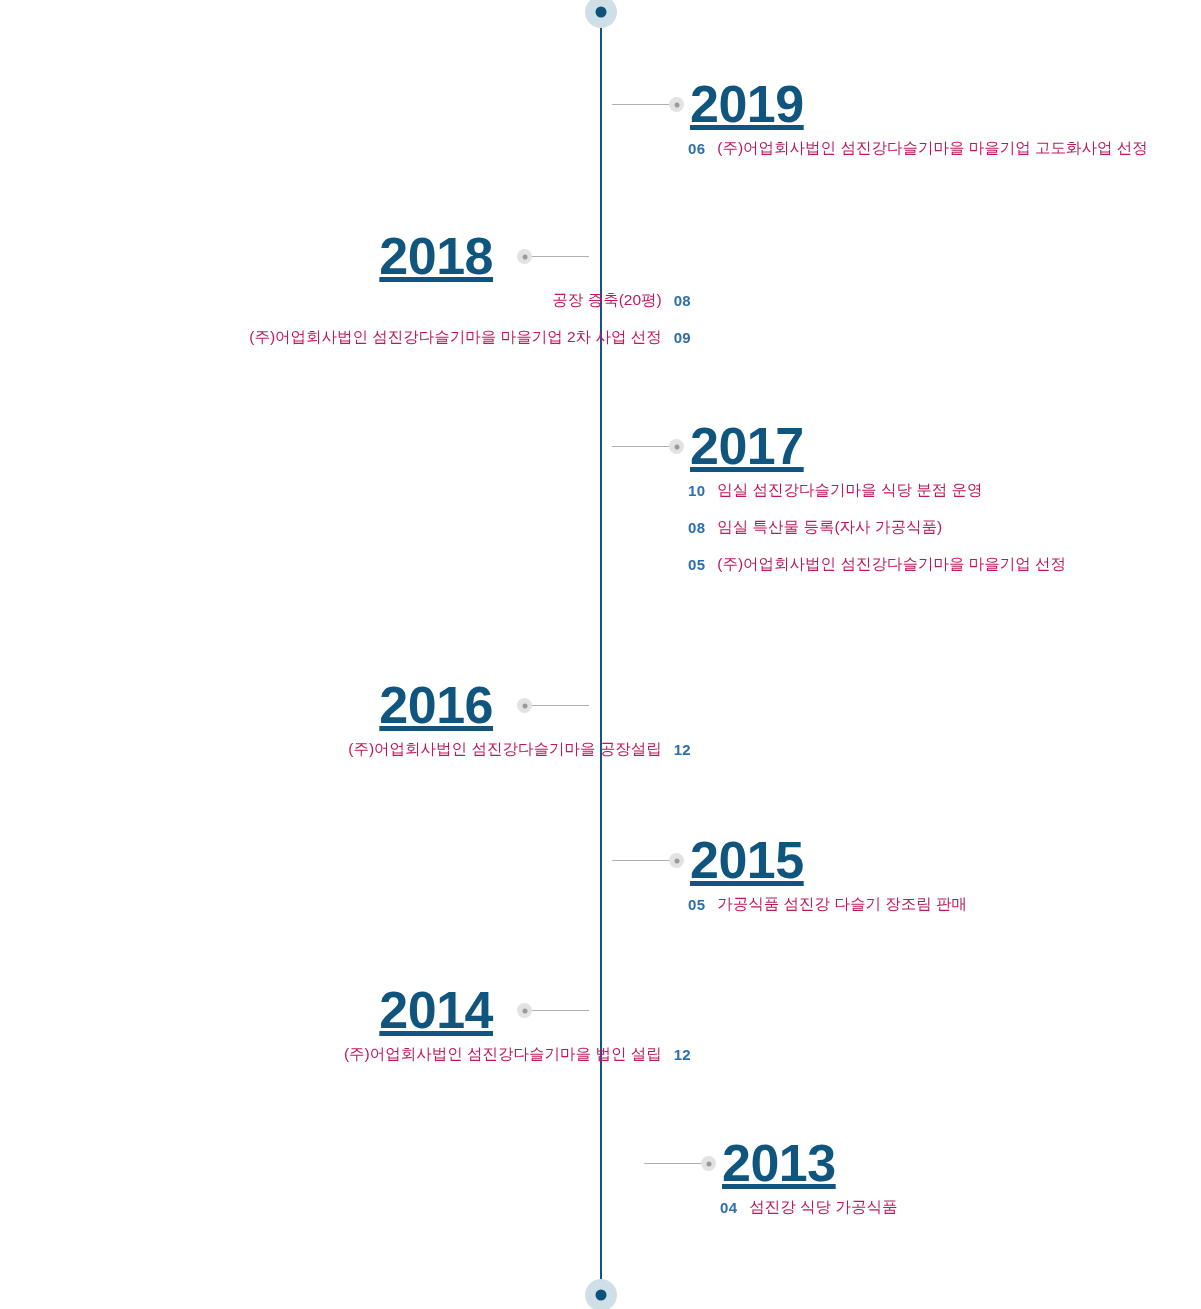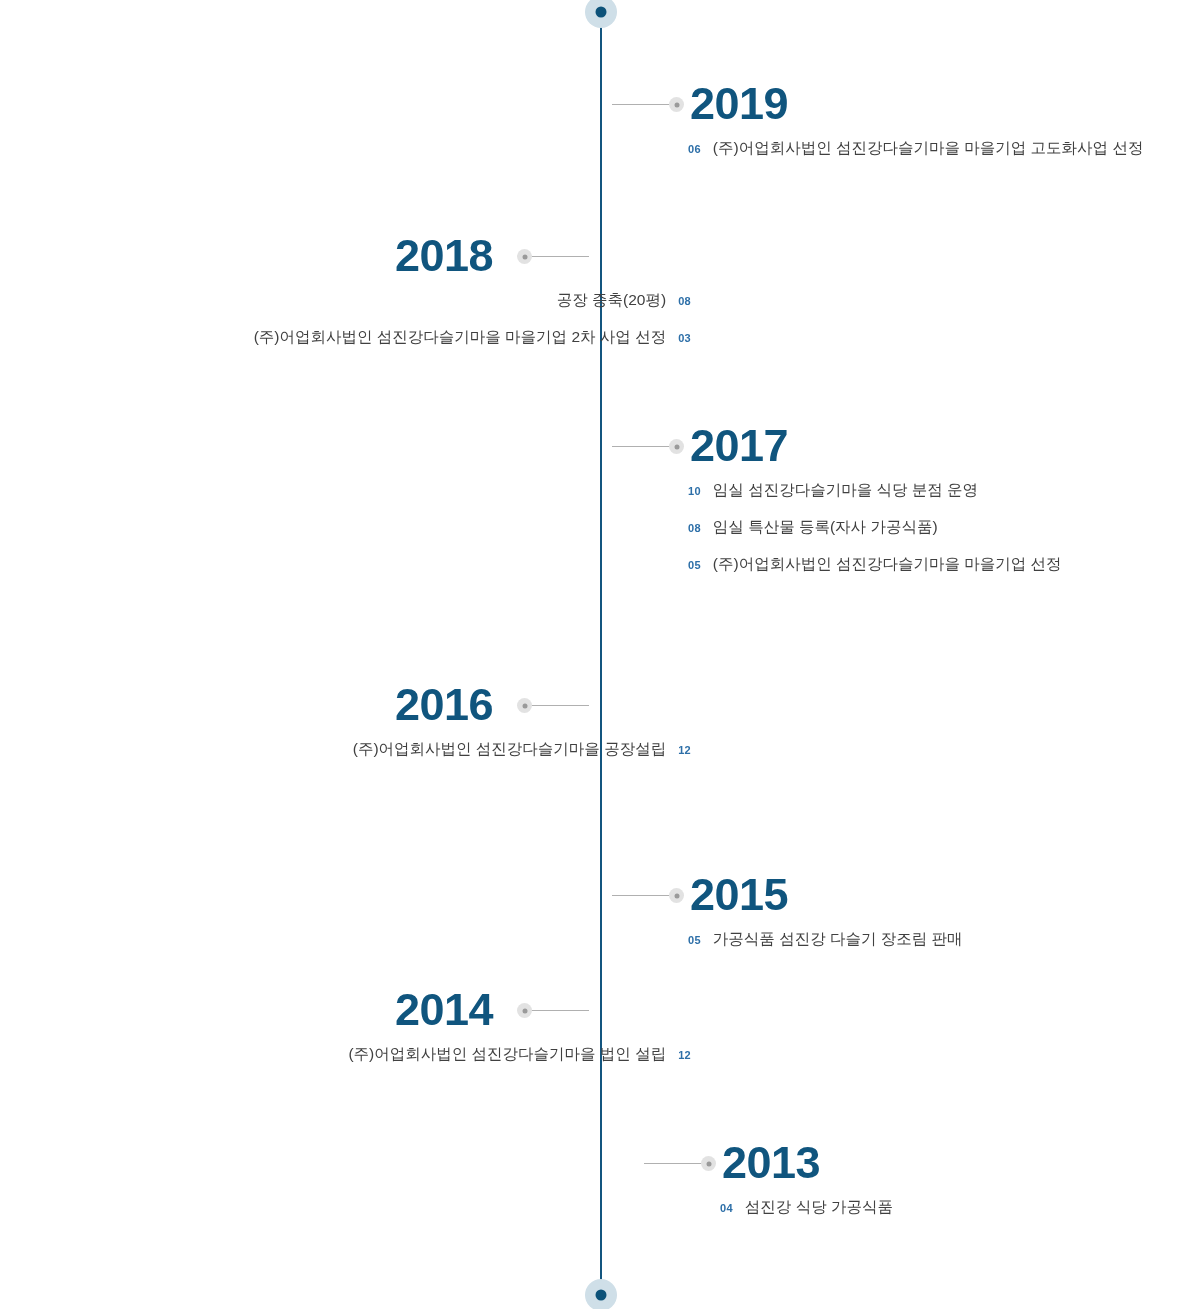--- a/index.html
+++ b/index.html
@@ -65,12 +65,13 @@
 
   .year-label {
     position:absolute;
-    font-size:45px;
+    font-size:52px;
     font-weight:700;
     letter-spacing:-0.5px;
     color:#10557e;
     line-height:52px;
     white-space:nowrap;
+    text-decoration:underline;
   }
 
   .leader {

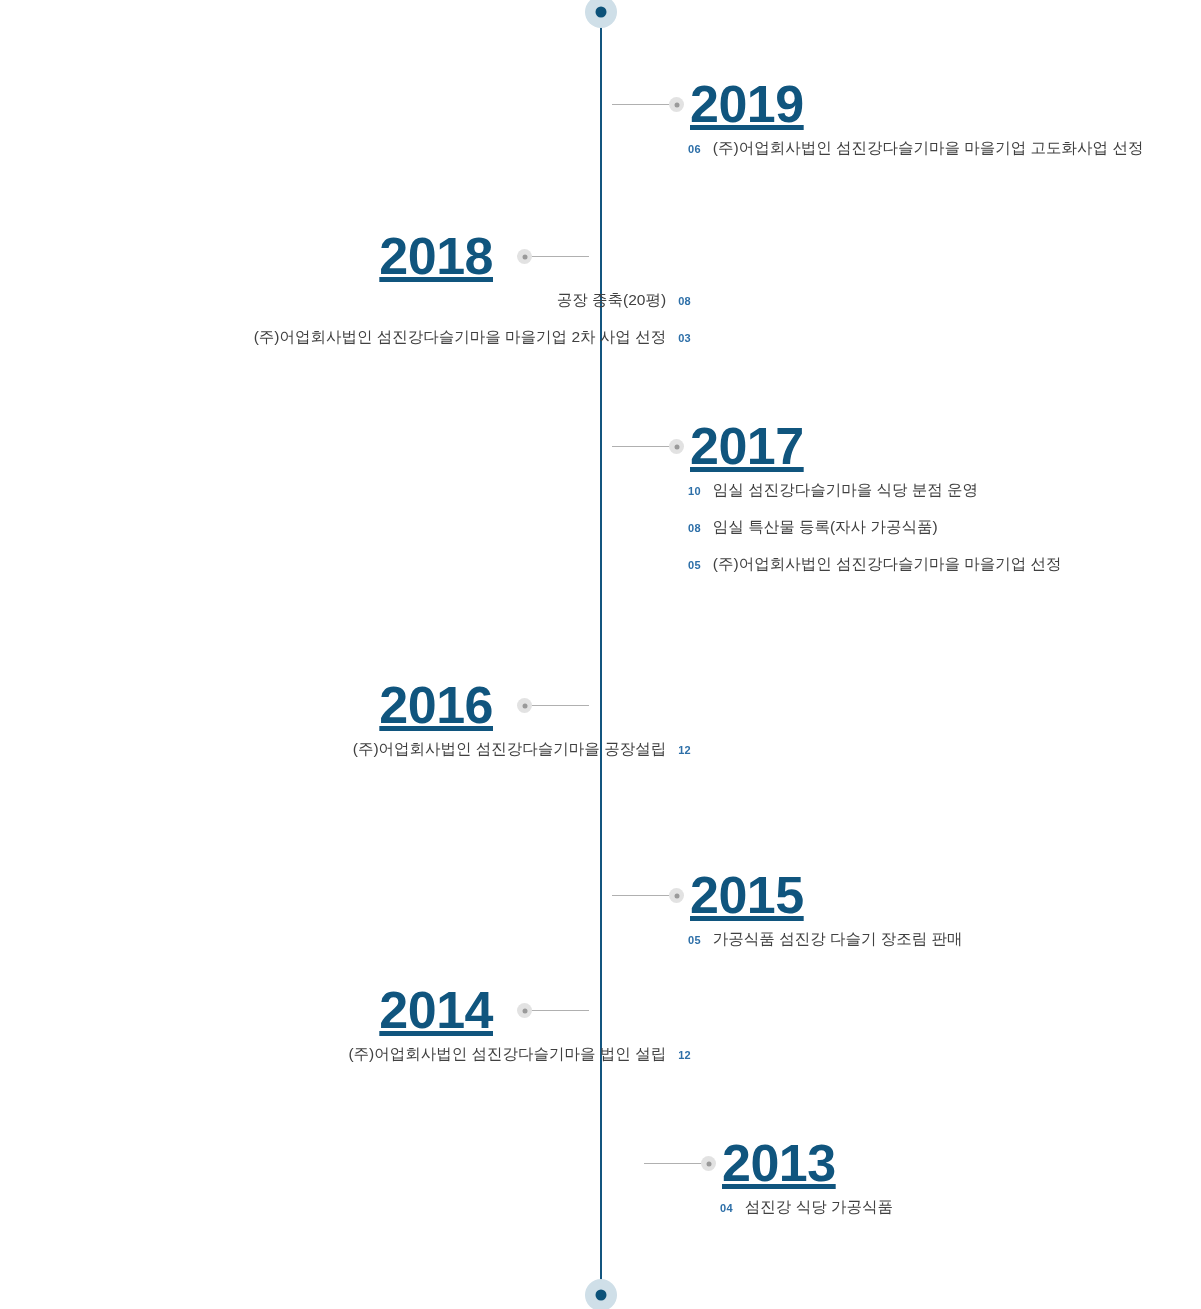--- a/index.html
+++ b/index.html
@@ -112,7 +112,7 @@
 
   .event-month {
     color:#2d6fa8;
-    font-size:11px;
+    font-size:15px;
     font-weight:600;
     letter-spacing:0.3px;
   }

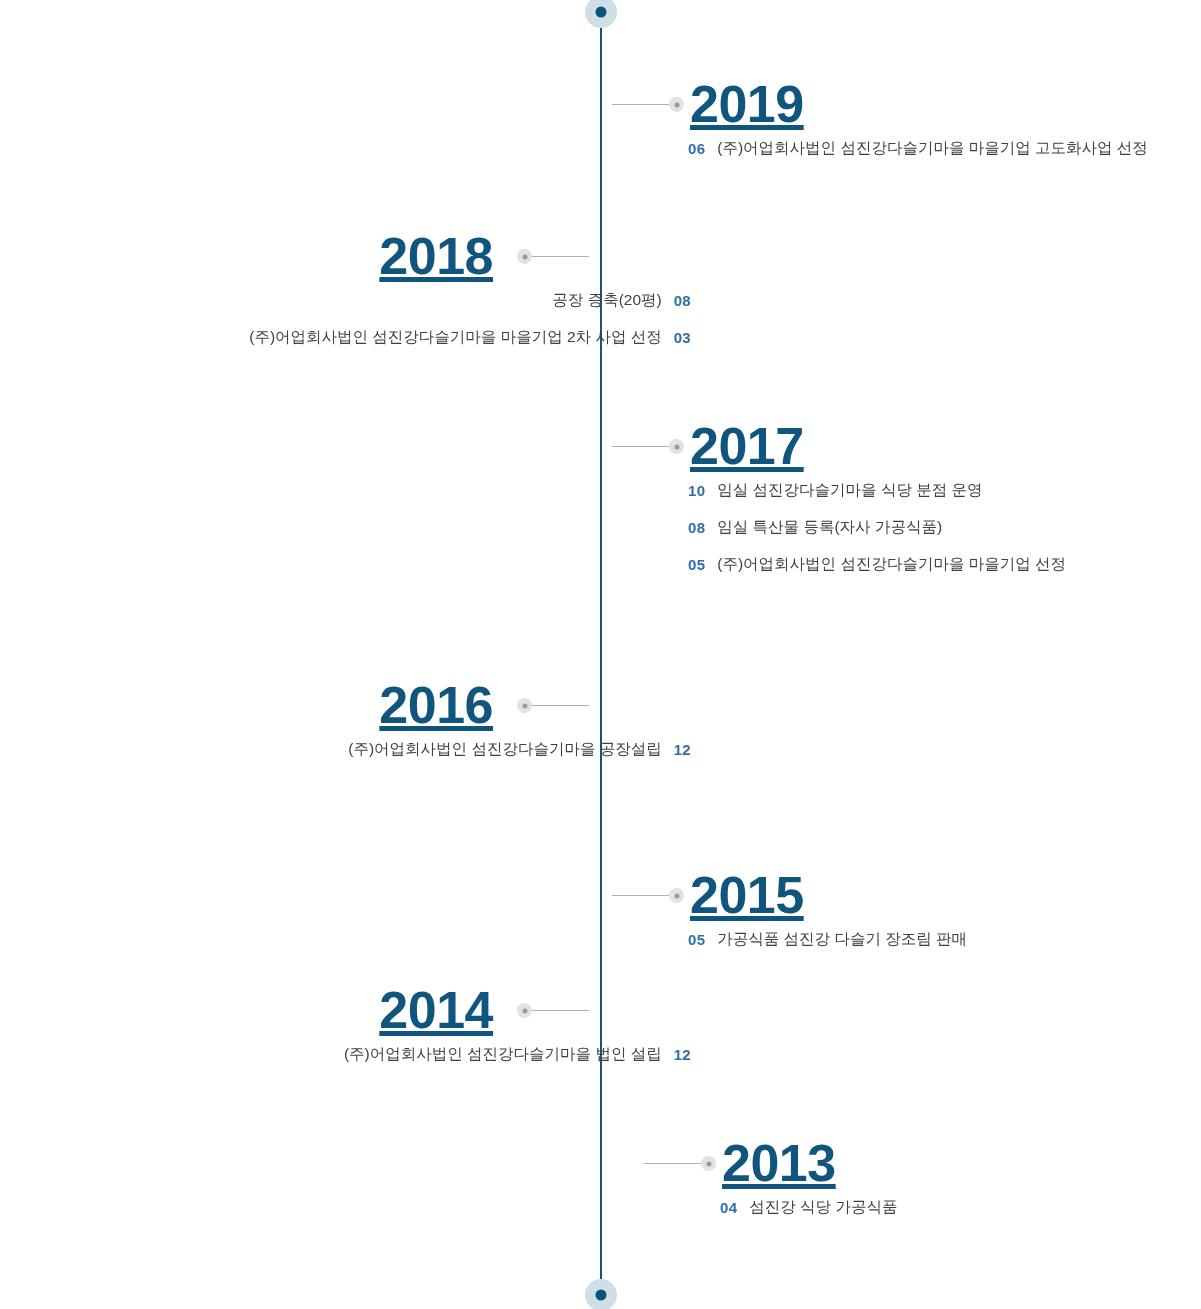--- a/index.html
+++ b/index.html
@@ -118,7 +118,7 @@
   }
 
   .event-text {
-    color:#404040;
+    color:#be185d;
     font-size:15.5px;
     font-weight:400;
   }

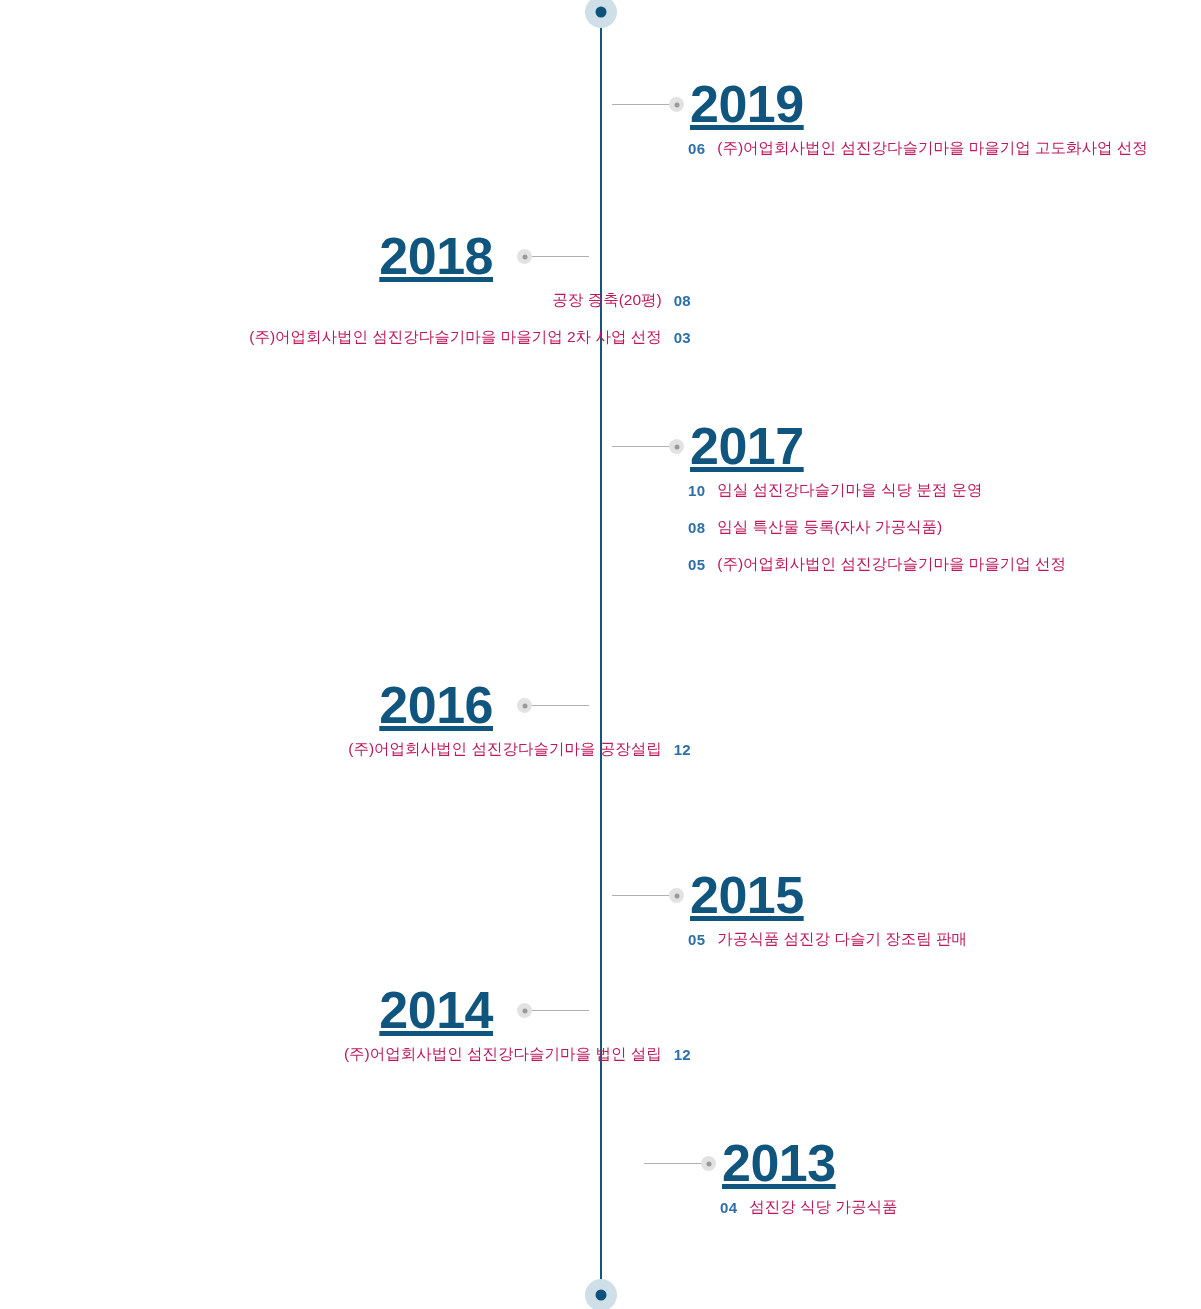--- a/index.html
+++ b/index.html
@@ -186,7 +186,7 @@
           </div>
           <div class="event-row">
             <span class="event-text">(주)어업회사법인 섬진강다슬기마을 마을기업 2차 사업 선정</span>
-            <span class="event-month">03</span>
+            <span class="event-month">09</span>
           </div>
         </div>
       </div>

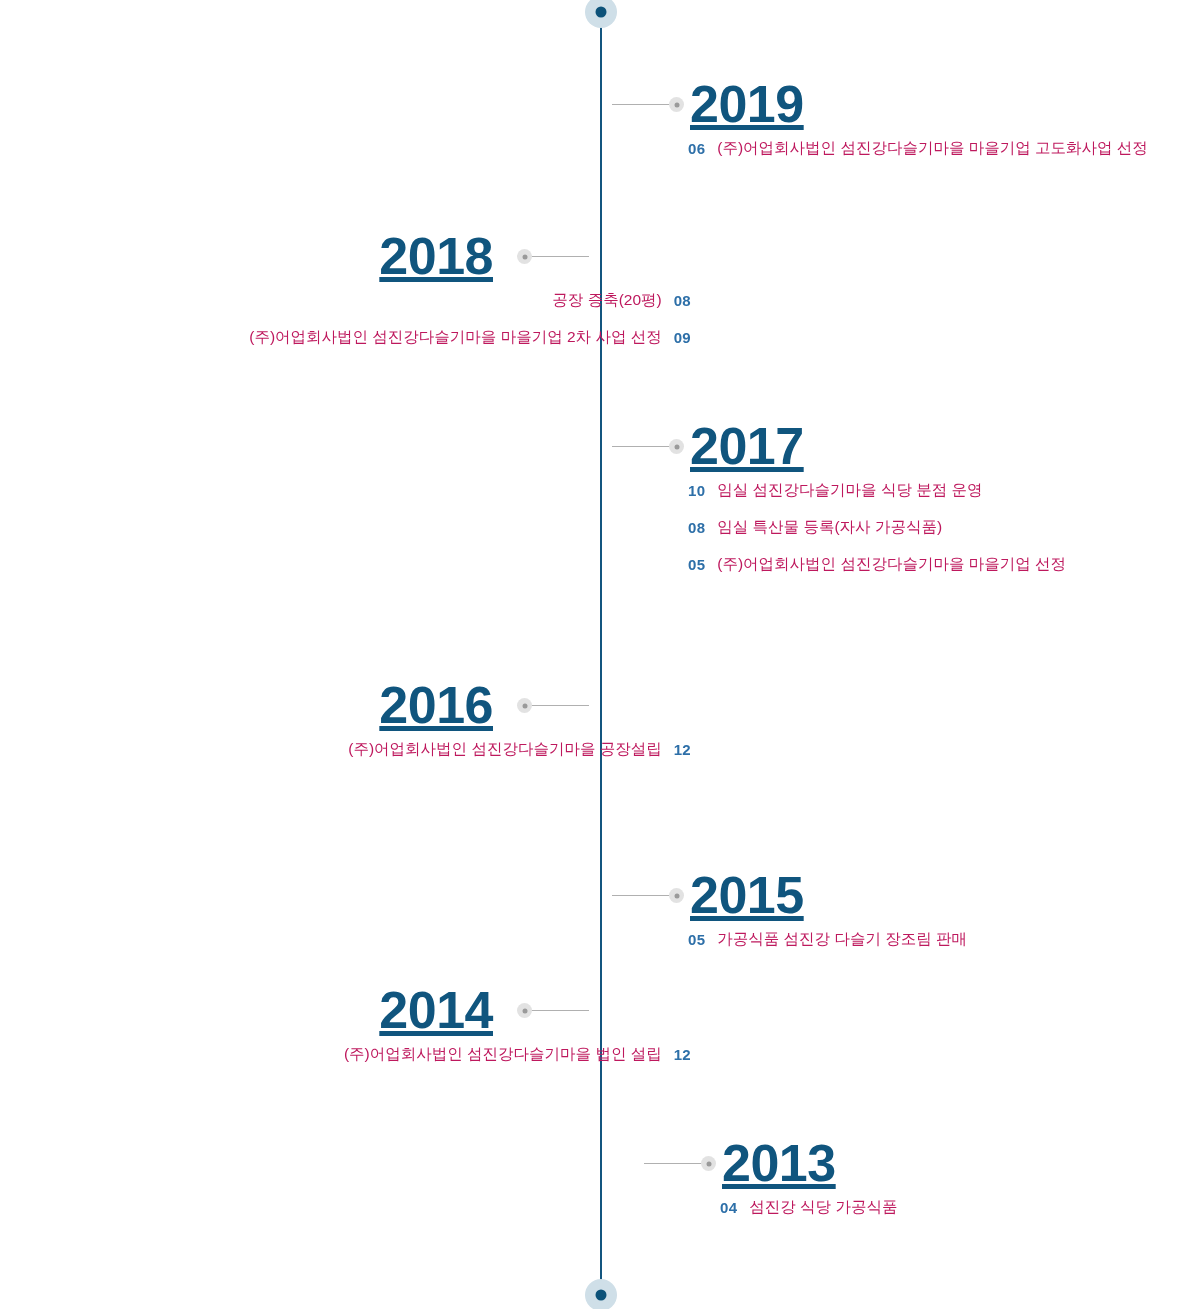--- a/index.html
+++ b/index.html
@@ -228,7 +228,7 @@
           </div>
         </div>
       </div>
-      <div class="year-group side-right" style="top: 834px; margin-top: 35px;">
+      <div class="year-group side-right" style="top: 834px;">
         <div class="connector">
           <div class="year-label">2015</div>
           <div class="leader"></div>

